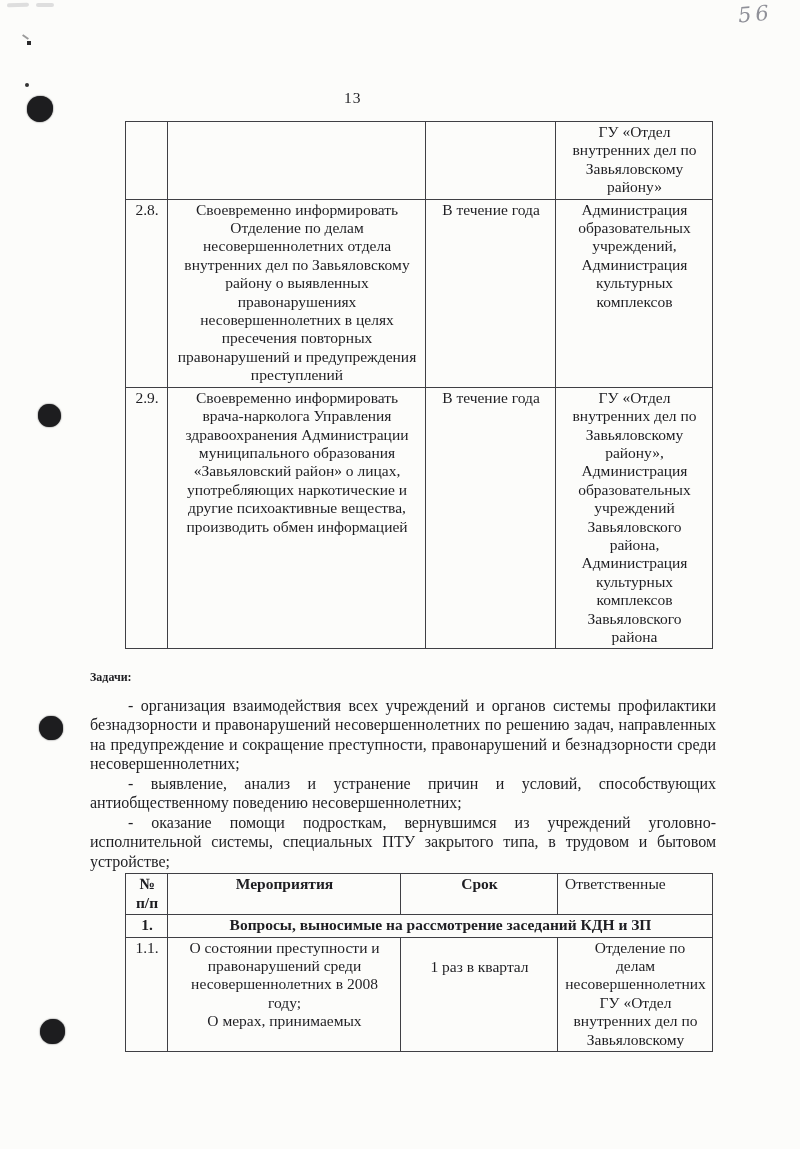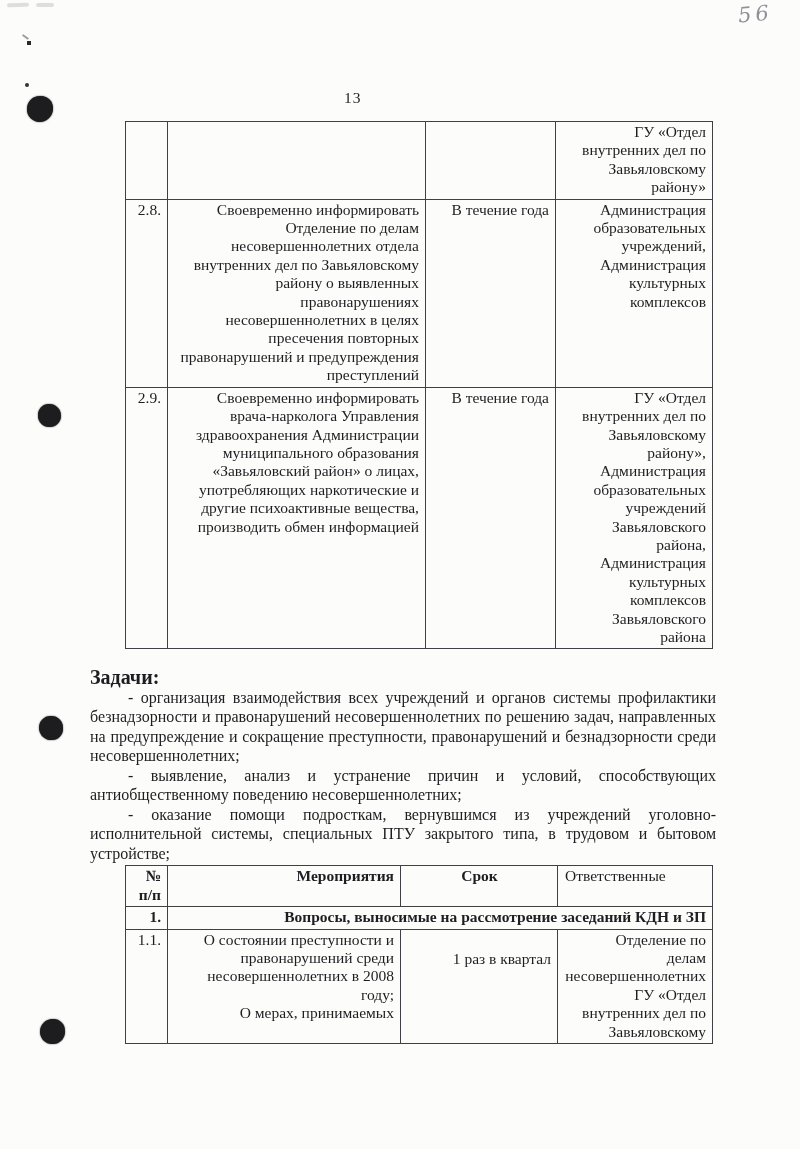--- a/index.html
+++ b/index.html
@@ -49,7 +49,7 @@
   }
   table.doc td, table.doc th {
     border:1.5px solid #3f3f44;
-    vertical-align:top; text-align:right;
+    vertical-align:top; text-align:center;
     padding:1px 6px 2px 7px;
     font-weight:normal;
     overflow:hidden;

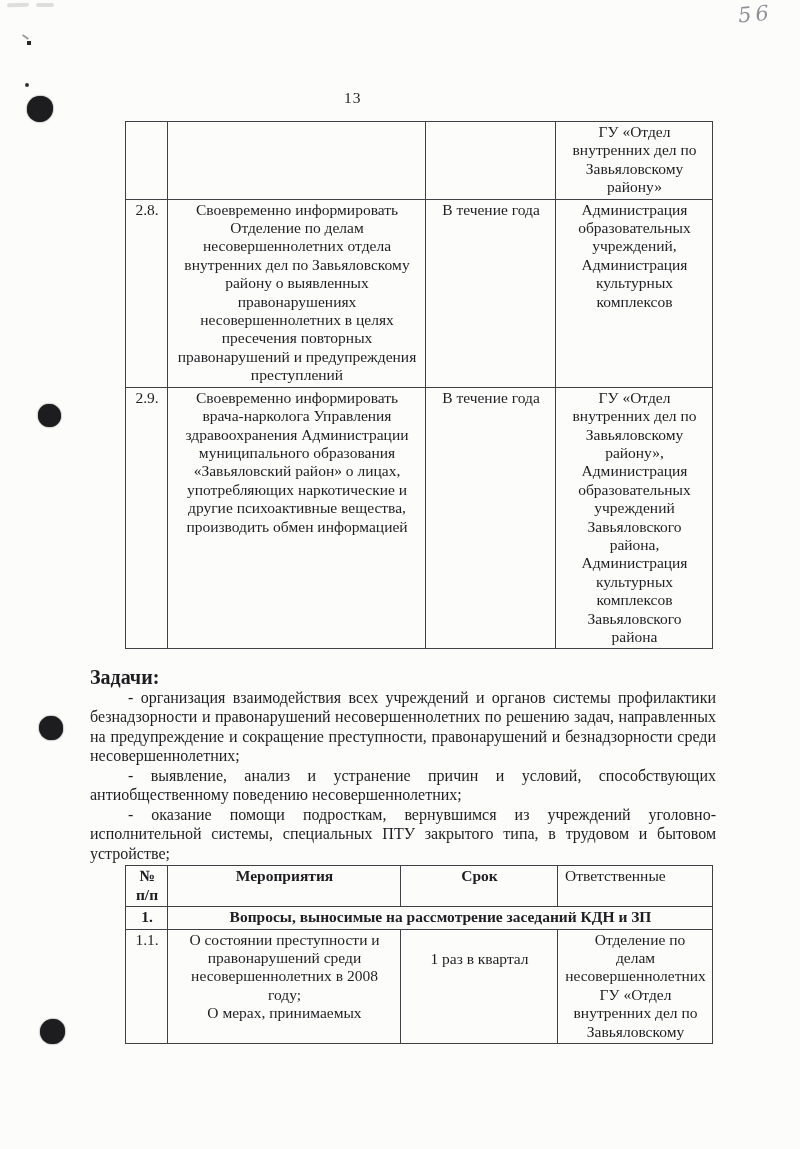--- a/index.html
+++ b/index.html
@@ -66,8 +66,8 @@
     font-size:16px; font-weight:bold; line-height:19px;
   }
   .tasks-label {
-    margin:19px 0 0 90px;
-    font-size:20px; font-weight:bold; line-height:19.5px;
+    margin:19px 0 8px 90px;
+    font-size:12px; font-weight:bold; line-height:19.5px;
   }
   .para {
     margin:0 84px 0 90px;

